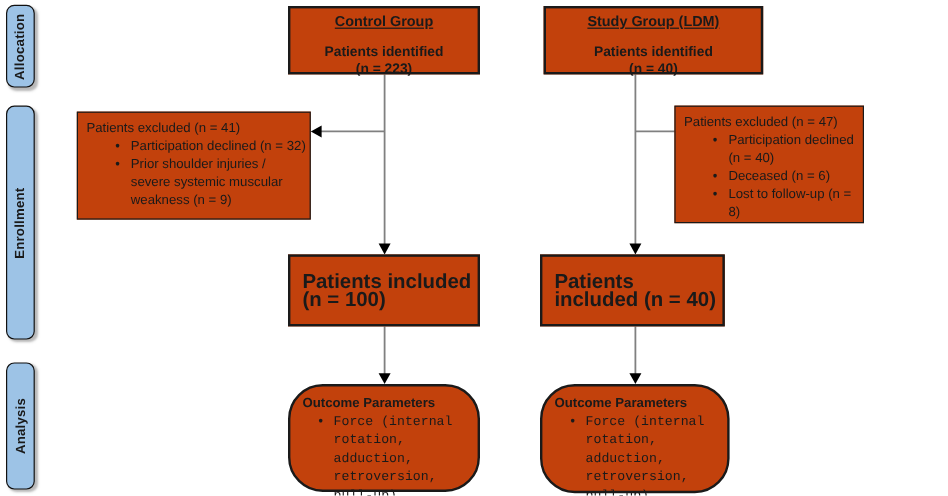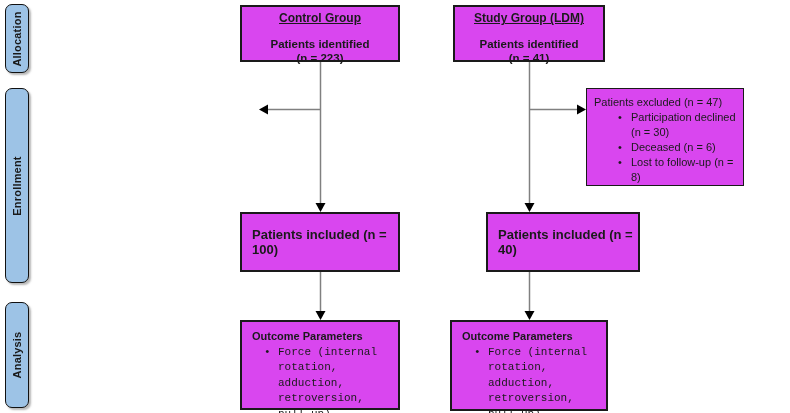--- a/index.html
+++ b/index.html
@@ -42,7 +42,7 @@
   
   .box {
     position: absolute;
-    background: #d946ef;
+    background: #c2410c;
     border: 1.5px solid #1a1a1a;
     box-sizing: border-box;
     font-size: 11px;

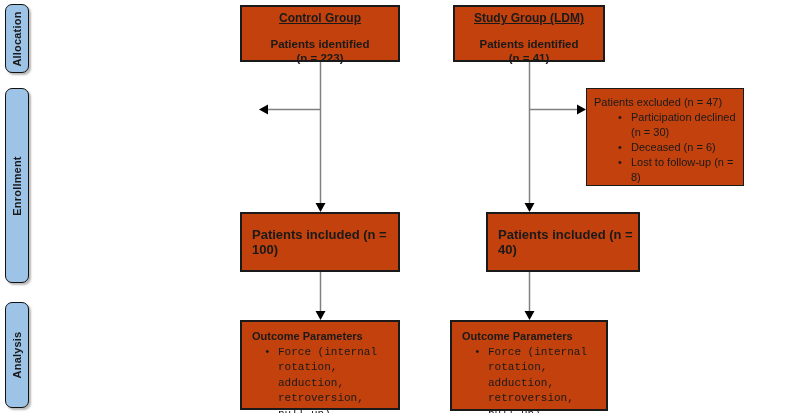--- a/index.html
+++ b/index.html
@@ -61,7 +61,7 @@
   .group-title { text-decoration: underline; font-size: 12px; margin-bottom: 12px; }
 
   .box-control-identified { left: 240px; top: 5px; width: 160px; height: 57px; }
-  .box-study-identified   { left: 453px; top: 5px; width: 152px; height: 57px; }
+  .box-study-identified   { left: 453px; top: 5px; width: 183px; height: 57px; }
 
   
   .side-box { padding: 6px 3px 0 7px; line-height: 15px; }

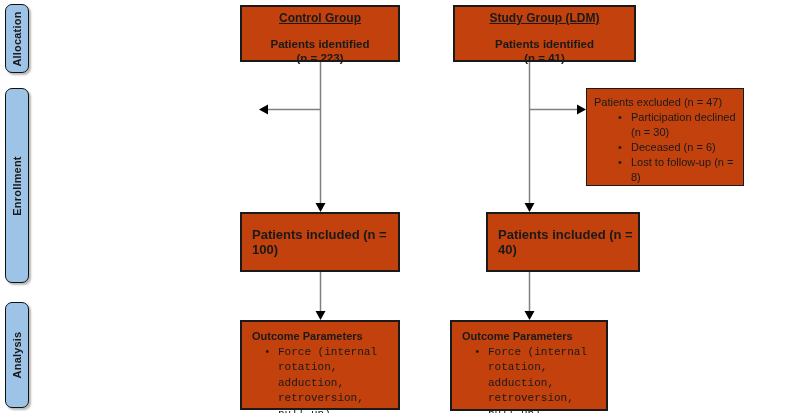--- a/index.html
+++ b/index.html
@@ -153,7 +153,7 @@
   <div class="box top-box box-study-identified">
     <div class="group-title">Study Group (LDM)</div>
     <div>Patients identified</div>
-    <div>(n = 41)</div>
+    <div>(n = 40)</div>
   </div>
 
   <div class="box side-box box-study-excluded">

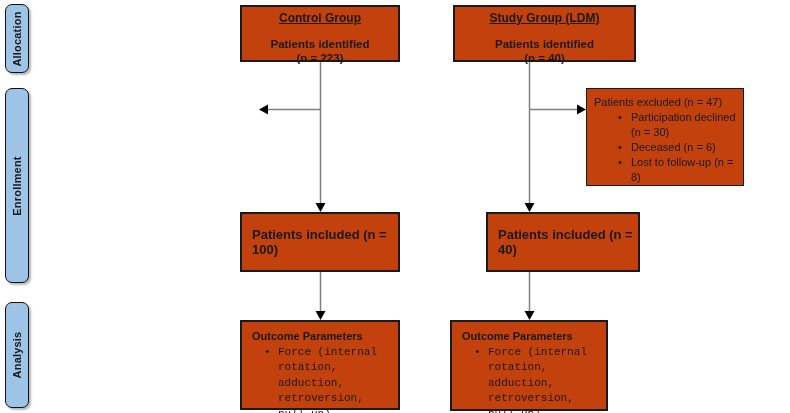--- a/index.html
+++ b/index.html
@@ -135,6 +135,15 @@
     <div>(n = 223)</div>
   </div>
 
+  <div class="box side-box box-control-excluded">
+    <div>Patients excluded (n = 41)</div>
+    <ul class="bullets">
+      <li>Participation declined (n = 32)</li>
+      <li>Prior shoulder injuries /
+severe systemic muscular
+weakness (n = 9)</li>
+    </ul>
+  </div>
 
   <div class="box included-box box-control-included">
     <span>Patients included (n = 100)</span>

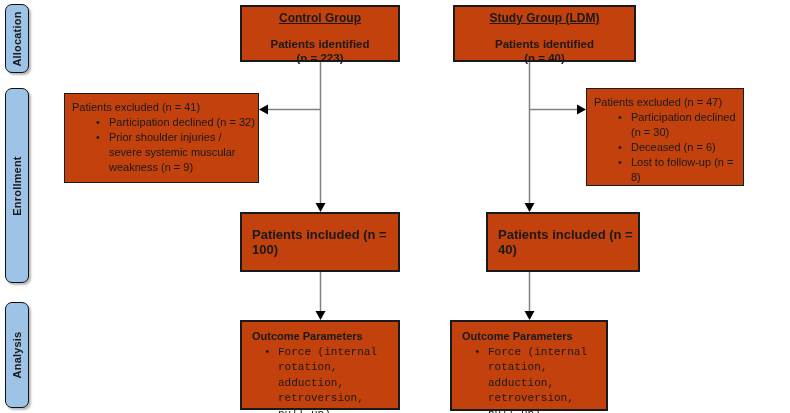--- a/index.html
+++ b/index.html
@@ -66,7 +66,7 @@
   
   .side-box { padding: 6px 3px 0 7px; line-height: 15px; }
   .box-control-excluded { left: 64px;  top: 93px; width: 195px; height: 90px; }
-  .box-study-excluded   { left: 586px; top: 88px; width: 158px; height: 98px; }
+  .box-study-excluded   { left: 562px; top: 88px; width: 158px; height: 98px; }
 
   .bullets { list-style: none; margin: 0; padding: 0 0 0 22px; }
   .bullets li { position: relative; padding-left: 15px; white-space: pre-line; }

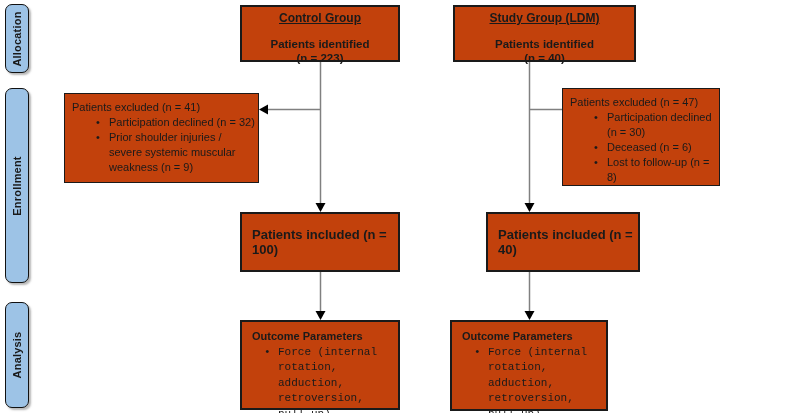--- a/index.html
+++ b/index.html
@@ -168,7 +168,7 @@
   <div class="box side-box box-study-excluded">
     <div>Patients excluded (n = 47)</div>
     <ul class="bullets">
-      <li>Participation declined (n = 30)</li>
+      <li>Participation declined (n = 40)</li>
       <li>Deceased (n = 6)</li>
       <li>Lost to follow-up (n = 8)</li>
     </ul>

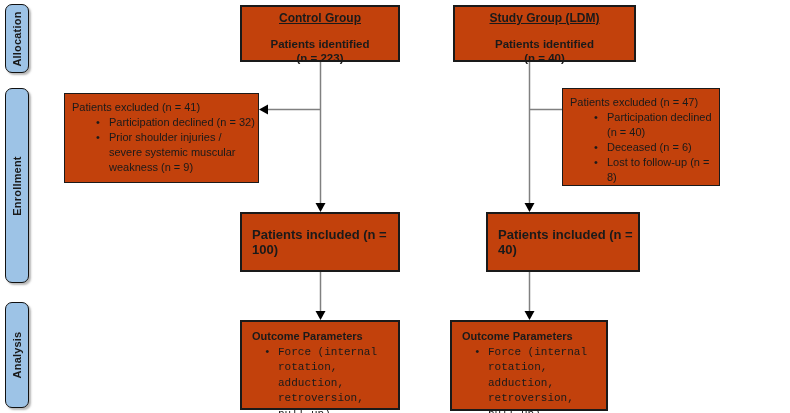--- a/index.html
+++ b/index.html
@@ -78,7 +78,7 @@
     display: flex;
     align-items: center;
     font-weight: bold;
-    font-size: 13px;
+    font-size: 17px;
     padding-left: 10px;
   }
   .box-control-included { left: 240px; top: 212px; width: 160px; height: 60px; }

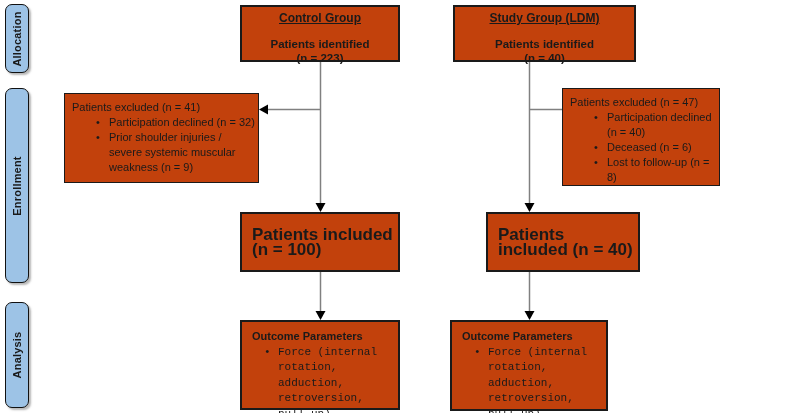--- a/index.html
+++ b/index.html
@@ -82,7 +82,7 @@
     padding-left: 10px;
   }
   .box-control-included { left: 240px; top: 212px; width: 160px; height: 60px; }
-  .box-study-included   { left: 450px; top: 212px; width: 154px; height: 60px; margin-left: 36px; }
+  .box-study-included   { left: 450px; top: 212px; width: 154px; height: 60px; }
 
   
   .outcome-box { border-width: 2px; padding: 7px 3px 0 10px; line-height: 15.5px; }

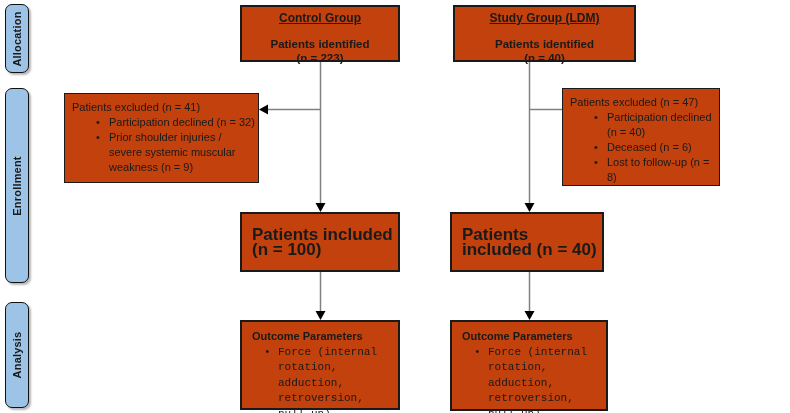--- a/index.html
+++ b/index.html
@@ -85,7 +85,7 @@
   .box-study-included   { left: 450px; top: 212px; width: 154px; height: 60px; }
 
   
-  .outcome-box { border-width: 2px; padding: 7px 3px 0 10px; line-height: 15.5px; }
+  .outcome-box { border-width: 2px; padding: 7px 3px 0 10px; line-height: 15.5px; border-radius: 29px; }
   .outcome-title { font-weight: bold; }
   .outcome-box .bullets { padding-left: 12px; }
   .outcome-box .bullets li { padding-left: 14px; font-family: Liberation Mono, monospace; }

